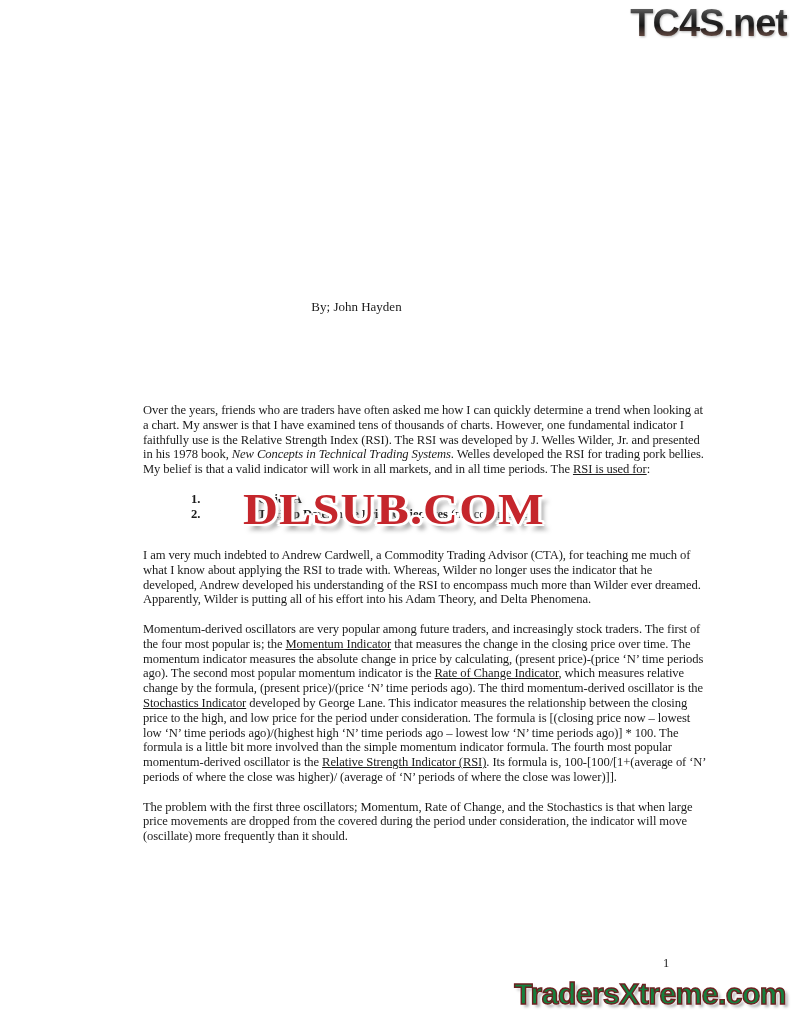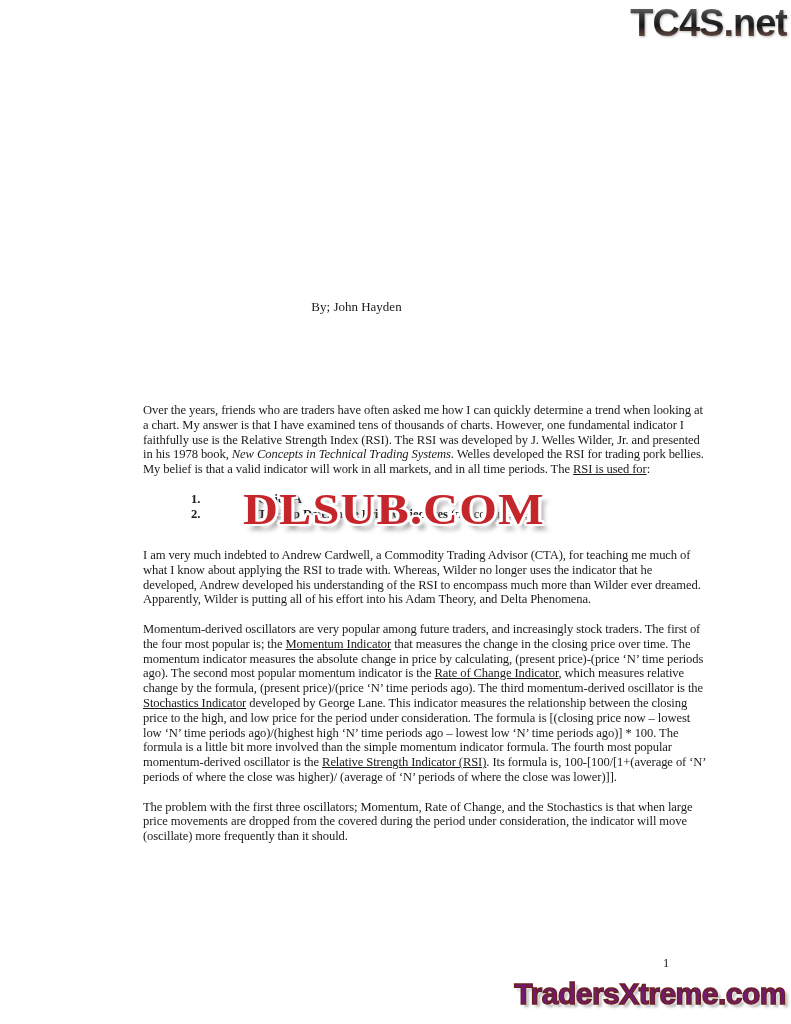--- a/index.html
+++ b/index.html
@@ -79,7 +79,7 @@
     position:absolute; right:5px; top:977px;
     font-family:"Liberation Sans", sans-serif;
     font-weight:bold; font-size:30px; letter-spacing:-0.5px;
-    color:#701a75;
+    color:#15803d;
     -webkit-text-stroke:1.4px #6b2020;
     text-shadow:
       0 0 2px #ffffff, 0 0 3px #ffffff, 0 0 4px #ffffff,

